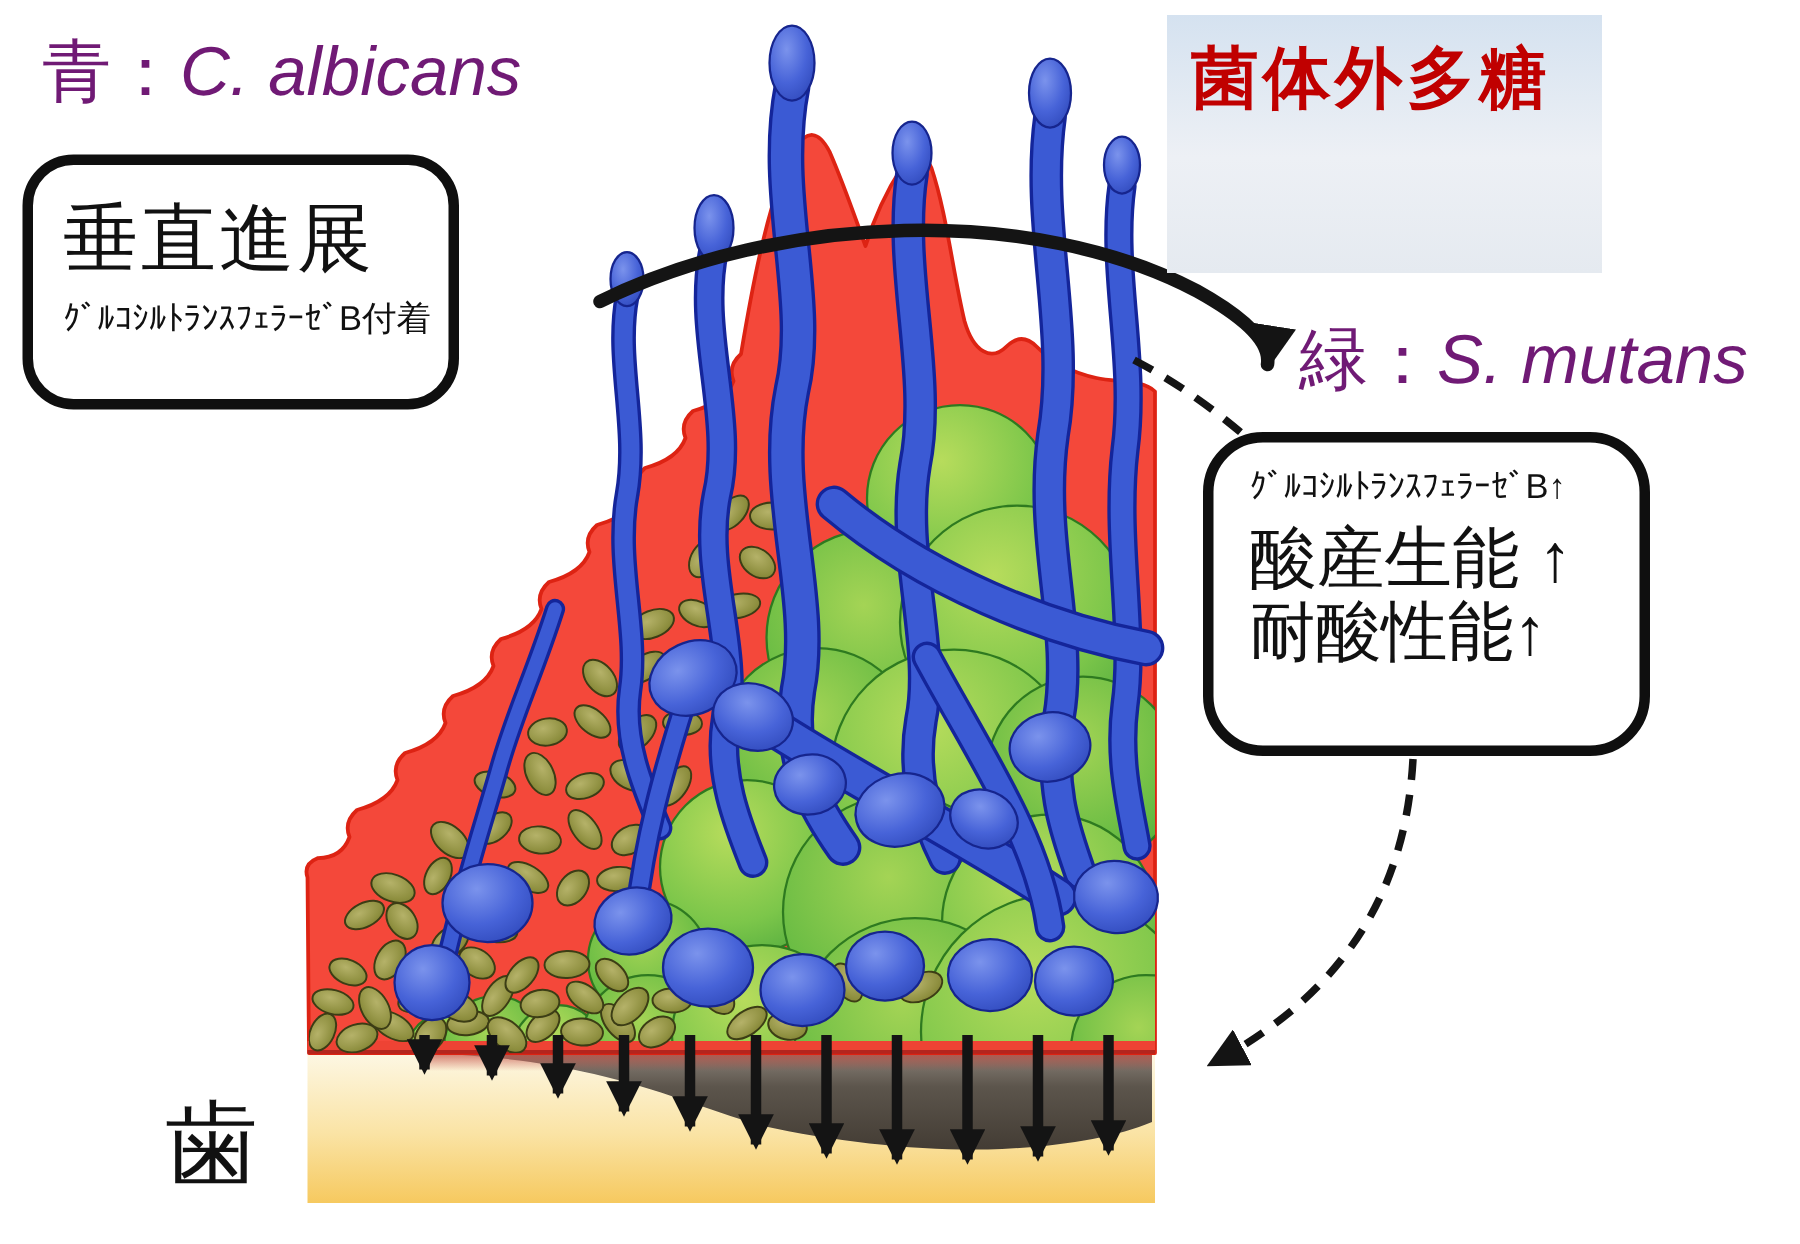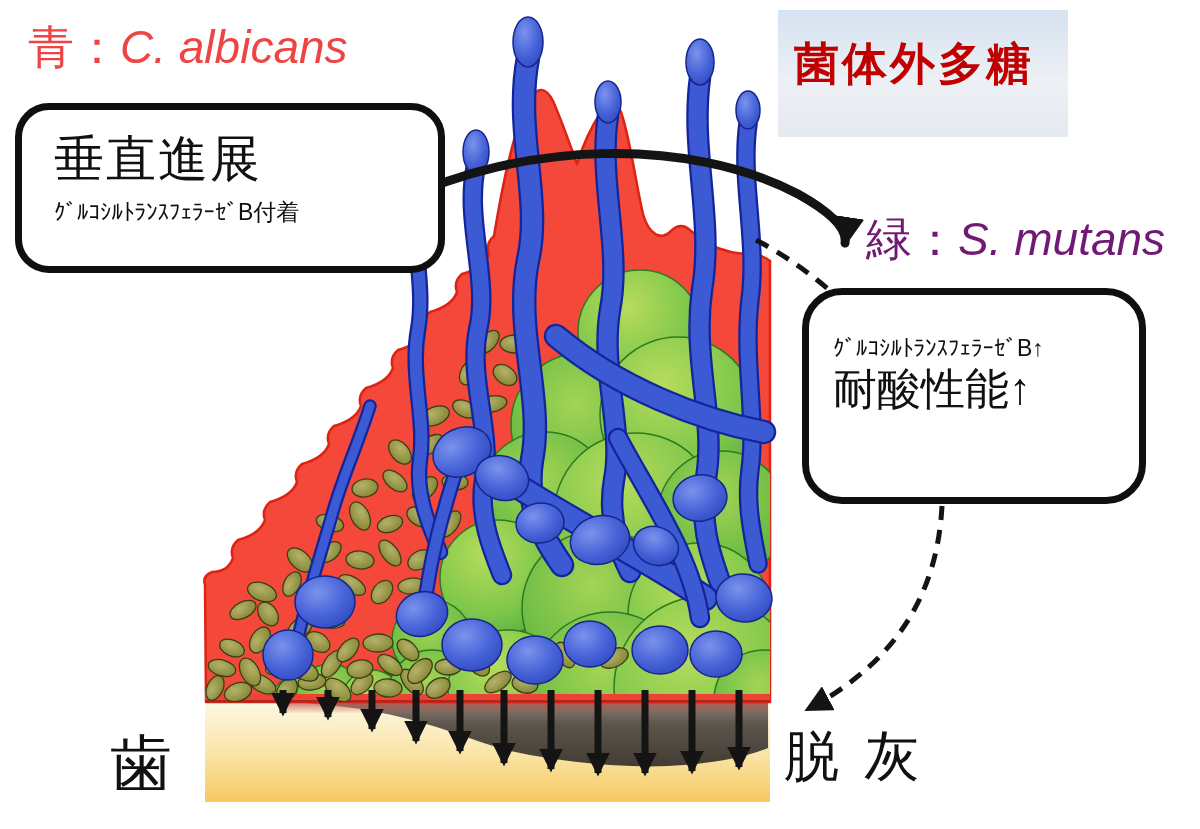--- a/index.html
+++ b/index.html
@@ -8,7 +8,7 @@
          font-family:"Liberation Sans","DejaVu Sans",sans-serif;color:#111}
   .stage svg{position:absolute;left:0;top:0}
   .label{position:absolute;white-space:nowrap;line-height:1.1}
-  .legend-blue{left:28px;top:22px;font-size:46px;color:#ef4444}
+  .legend-blue{left:28px;top:22px;font-size:46px;color:#701a75}
   .legend-green{left:866px;top:214px;font-size:46px;color:#701a75}
   .species{font-style:italic}
   .callout{position:absolute;background:#fff;border:7px solid #0f0f0f}

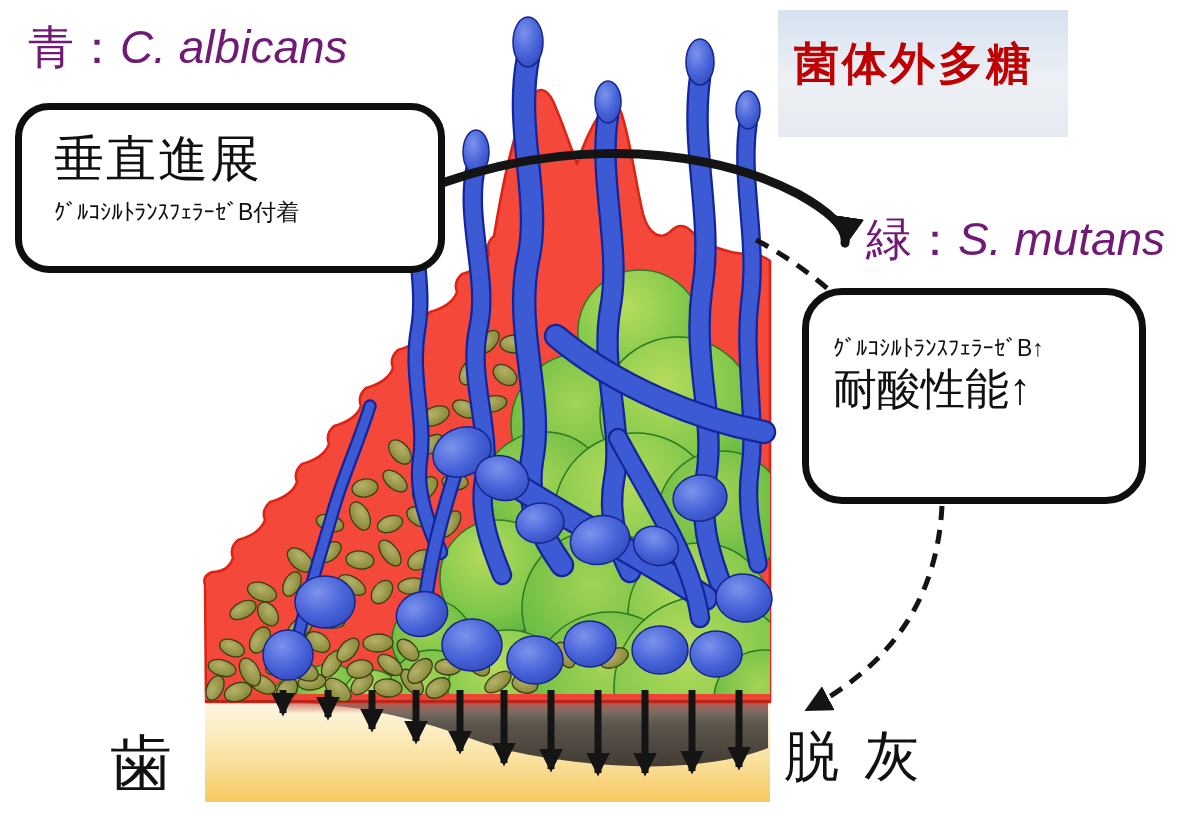--- a/index.html
+++ b/index.html
@@ -19,9 +19,9 @@
   .effects-box .e1{font-size:23px;white-space:nowrap}
   .effects-box .e2{font-size:45px;margin-top:10px;line-height:1.05;white-space:nowrap}
   .effects-box .e3{font-size:44px;margin-top:4px;line-height:1.05;white-space:nowrap}
-  .loop-box{position:absolute;left:778px;top:10px;width:290px;height:127px;
+  .loop-box{position:absolute;left:778px;top:10px;width:290px;height:172px;
             background:linear-gradient(180deg,#D5E2F0 0%,#EDF0F5 55%,#E5EAF0 100%);
-            padding:24px 0 0 16px;font-weight:bold}
+            padding:12px 0 0 16px;font-weight:bold}
   .loop-box .l1{font-size:45px;color:#C00000;letter-spacing:3px;white-space:nowrap}
   .loop-box .l2{font-size:45px;color:#101010;margin-top:6px;letter-spacing:2px;white-space:nowrap}
   .tooth-label{left:110px;top:730px;font-size:62px}

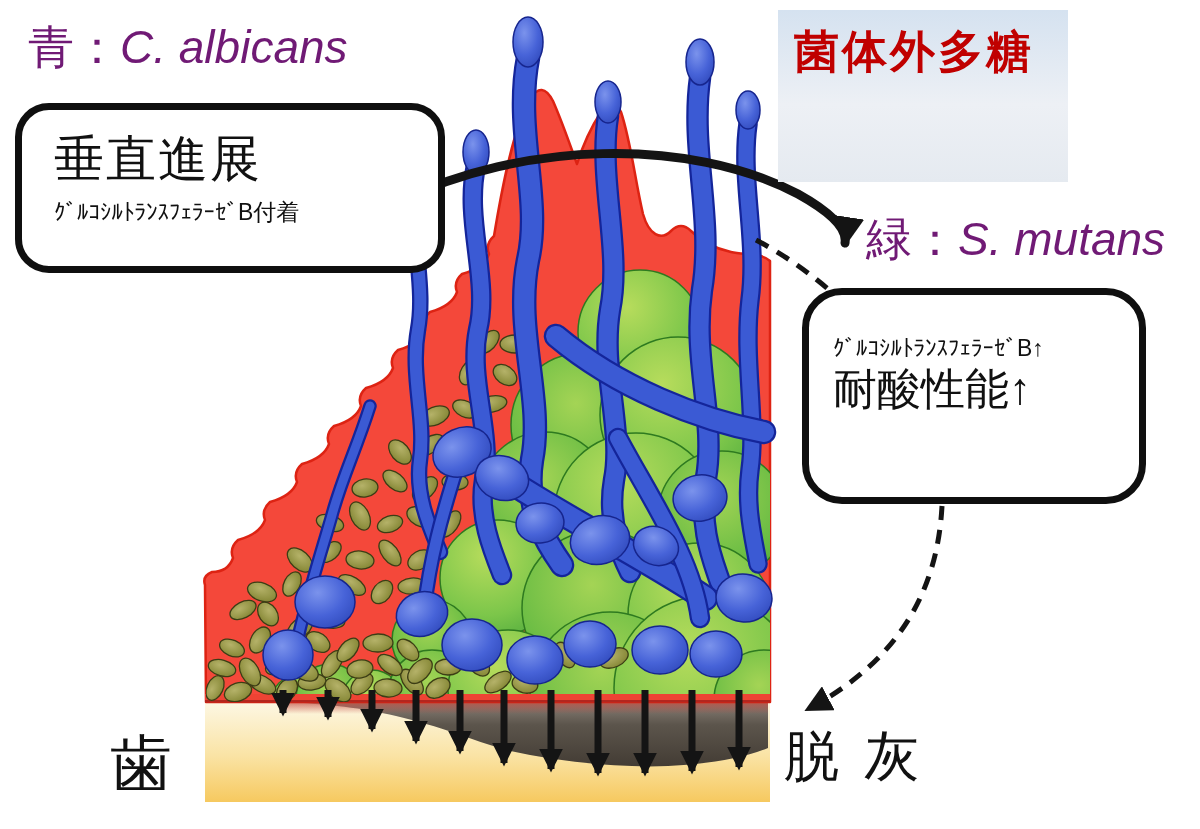--- a/index.html
+++ b/index.html
@@ -12,7 +12,7 @@
   .legend-green{left:866px;top:214px;font-size:46px;color:#701a75}
   .species{font-style:italic}
   .callout{position:absolute;background:#fff;border:7px solid #0f0f0f}
-  .vertical-box{left:15px;top:103px;width:430px;height:170px;border-radius:34px;padding:22px 6px 0 32px}
+  .vertical-box{left:15px;top:103px;width:291px;height:170px;border-radius:34px;padding:22px 6px 0 20px}
   .vertical-box .t1{font-size:50px;line-height:1.1;letter-spacing:2px;white-space:nowrap}
   .vertical-box .t2{font-size:23px;margin-top:10px;white-space:nowrap}
   .effects-box{left:802px;top:288px;width:344px;height:216px;border-radius:40px;padding:40px 4px 0 24px}

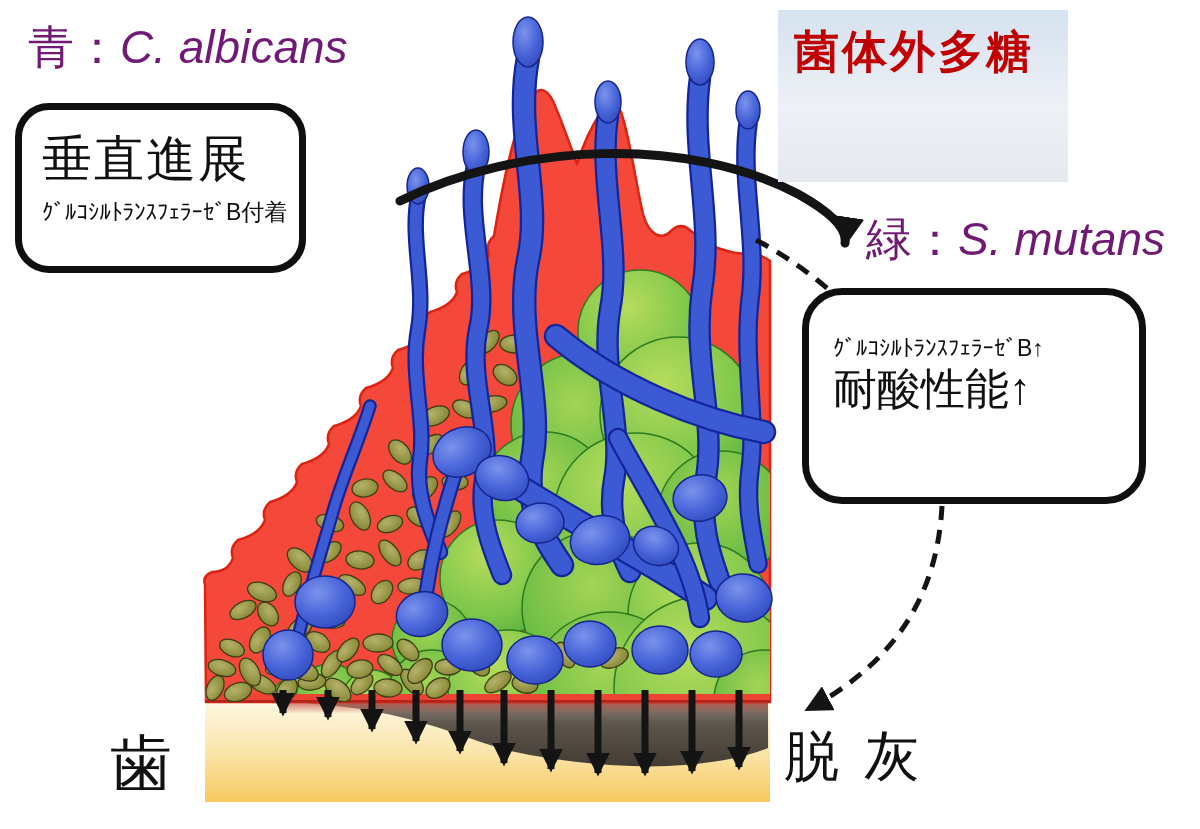--- a/index.html
+++ b/index.html
@@ -15,7 +15,7 @@
   .vertical-box{left:15px;top:103px;width:291px;height:170px;border-radius:34px;padding:22px 6px 0 20px}
   .vertical-box .t1{font-size:50px;line-height:1.1;letter-spacing:2px;white-space:nowrap}
   .vertical-box .t2{font-size:23px;margin-top:10px;white-space:nowrap}
-  .effects-box{left:802px;top:288px;width:344px;height:216px;border-radius:40px;padding:40px 4px 0 24px}
+  .effects-box{left:802px;top:288px;width:298px;height:216px;border-radius:40px;padding:16px 4px 0 24px}
   .effects-box .e1{font-size:23px;white-space:nowrap}
   .effects-box .e2{font-size:45px;margin-top:10px;line-height:1.05;white-space:nowrap}
   .effects-box .e3{font-size:44px;margin-top:4px;line-height:1.05;white-space:nowrap}

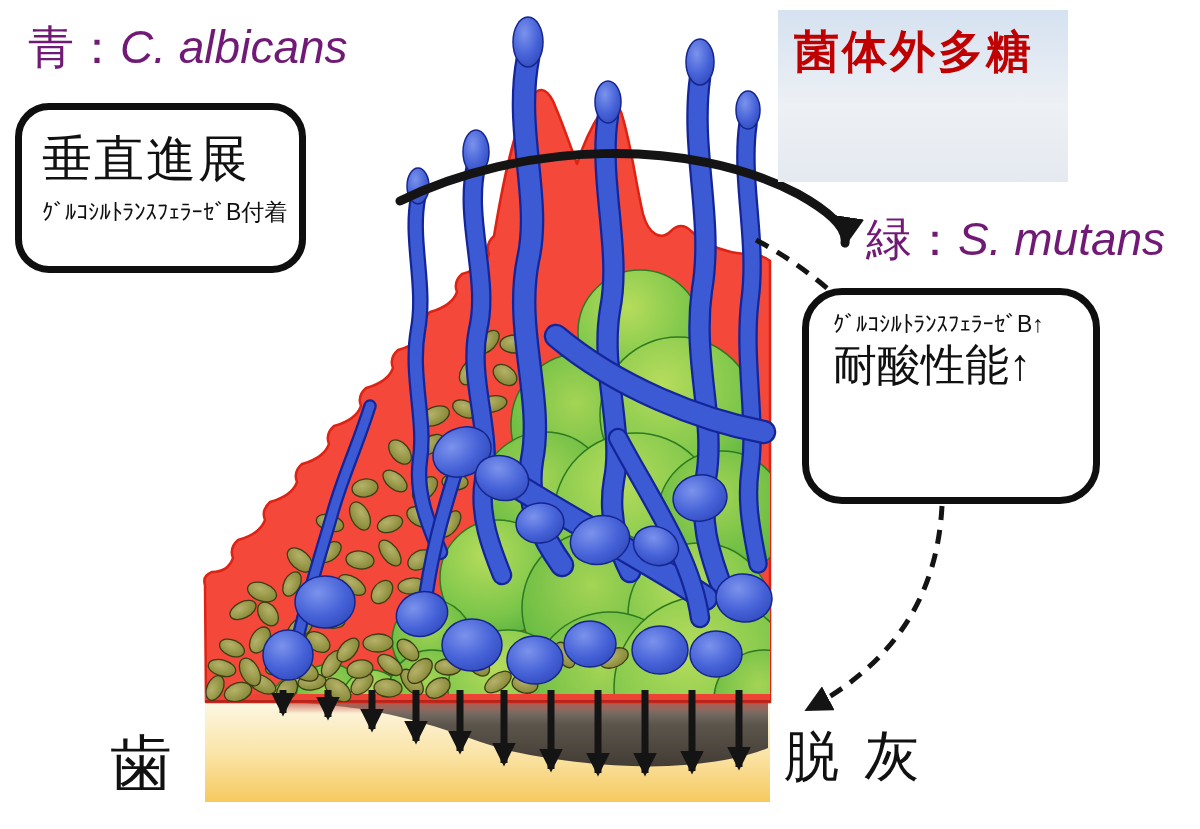--- a/index.html
+++ b/index.html
@@ -303,6 +303,7 @@
 
   <div class="callout effects-box">
     <div class="e1">ｸﾞﾙｺｼﾙﾄﾗﾝｽﾌｪﾗｰｾﾞB↑</div>
+    <div class="e2">酸産生能 ↑</div>
     <div class="e3">耐酸性能↑</div>
   </div>
 

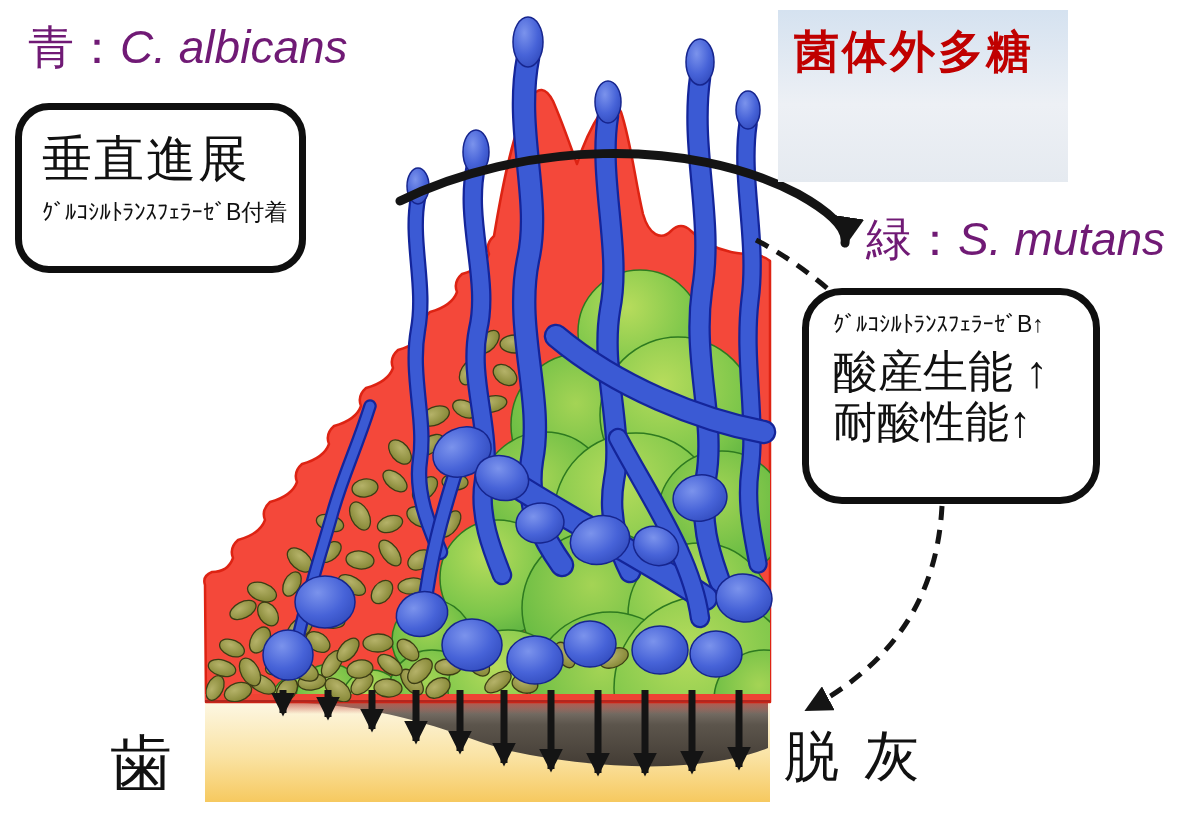--- a/index.html
+++ b/index.html
@@ -309,7 +309,6 @@
 
   <div class="label tooth-label">歯</div>
 
-  <div class="label demin-label">脱 灰</div>
 </div>
 
 </body></html>

